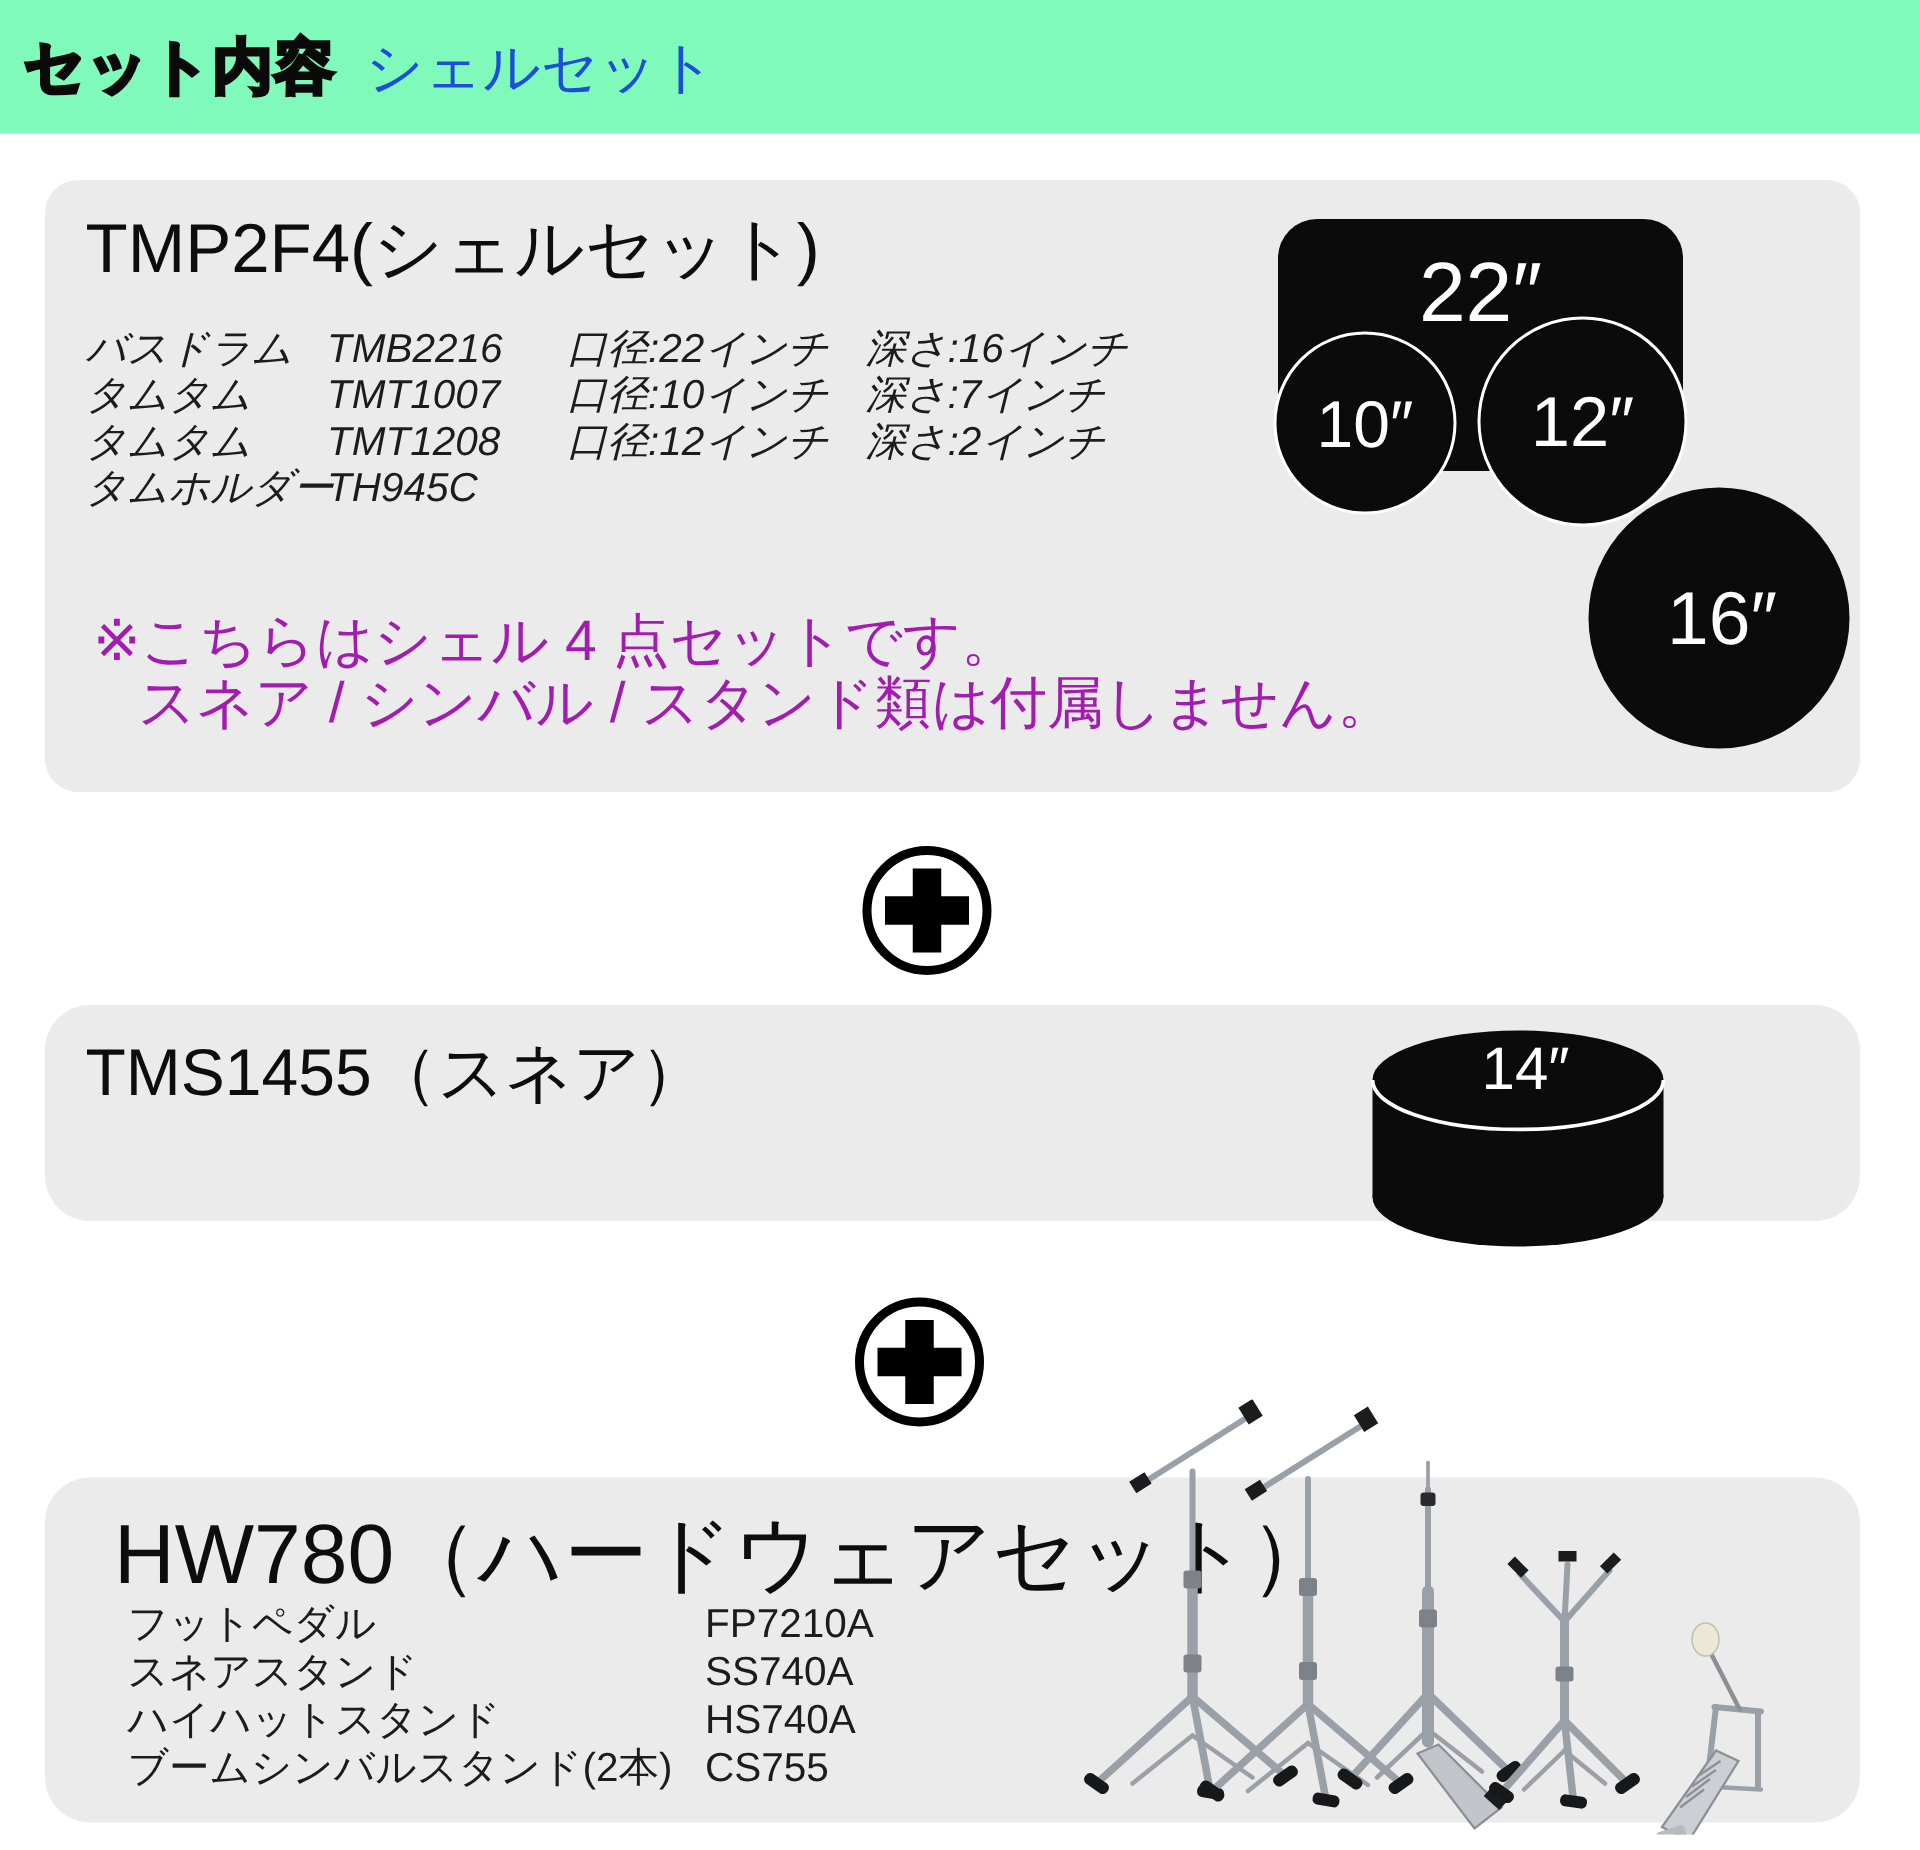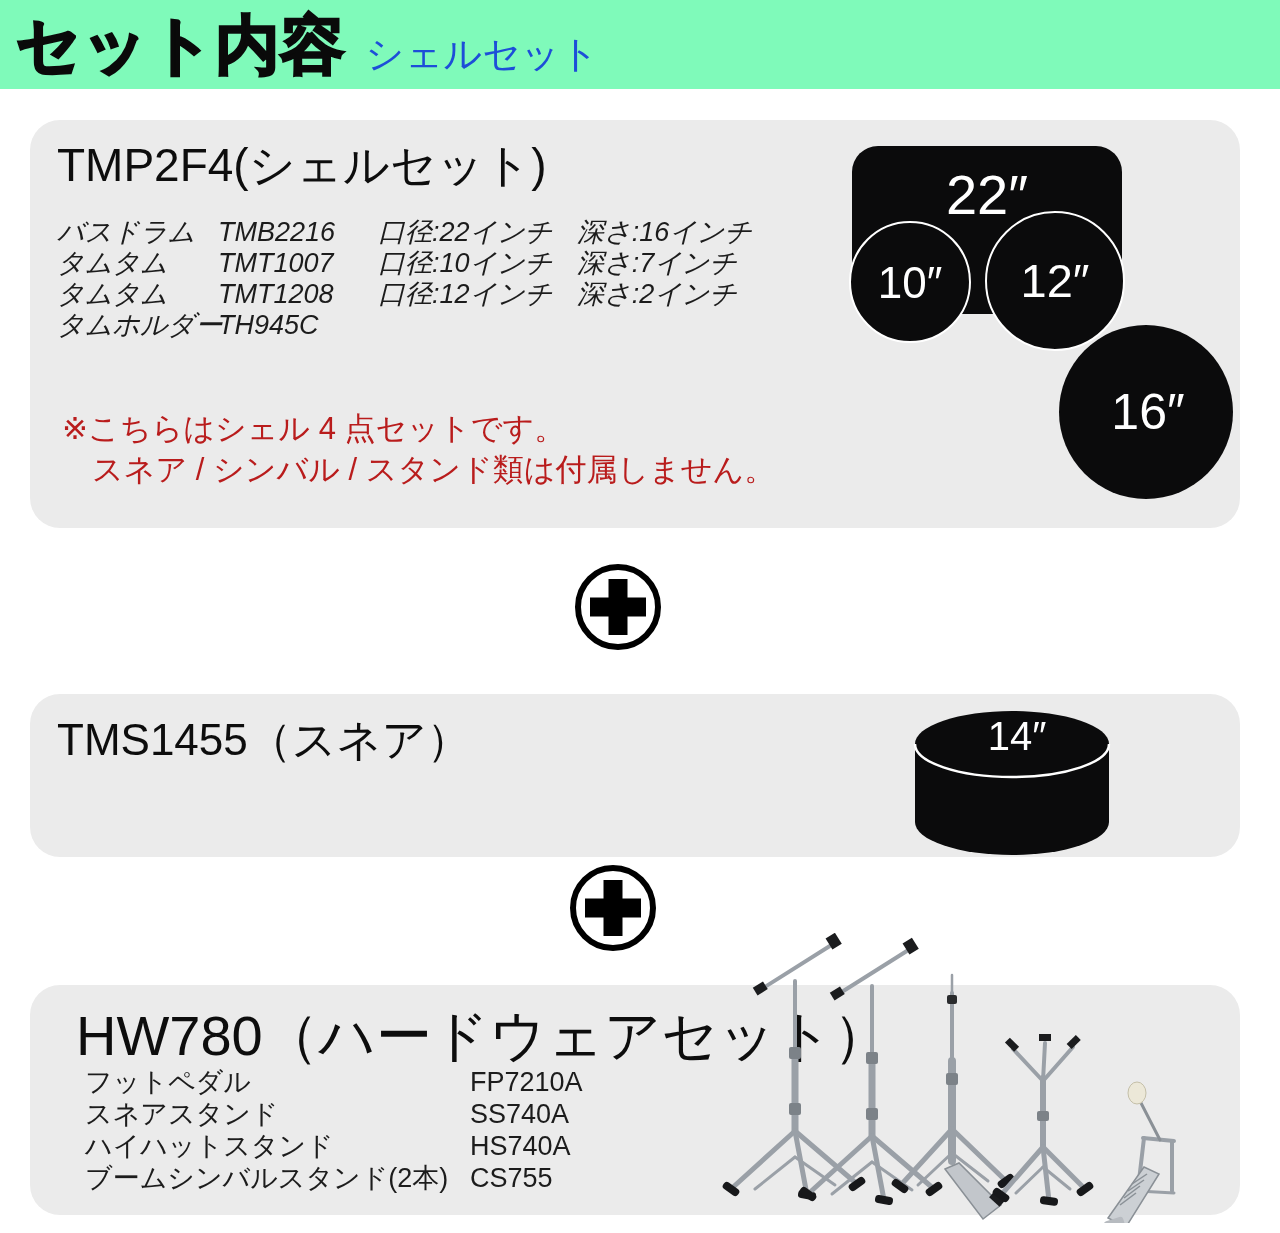--- a/index.html
+++ b/index.html
@@ -17,7 +17,7 @@
   }
   .header-inner{display:flex;align-items:baseline;padding-left:16px;}
   .header-title{
-    font-size:64px;font-weight:900;color:#0a0a0a;letter-spacing:1px;
+    font-size:40px;font-weight:900;color:#0a0a0a;letter-spacing:1px;
     -webkit-text-stroke:2.5px #0a0a0a;line-height:1;
   }
   .header-subtitle{

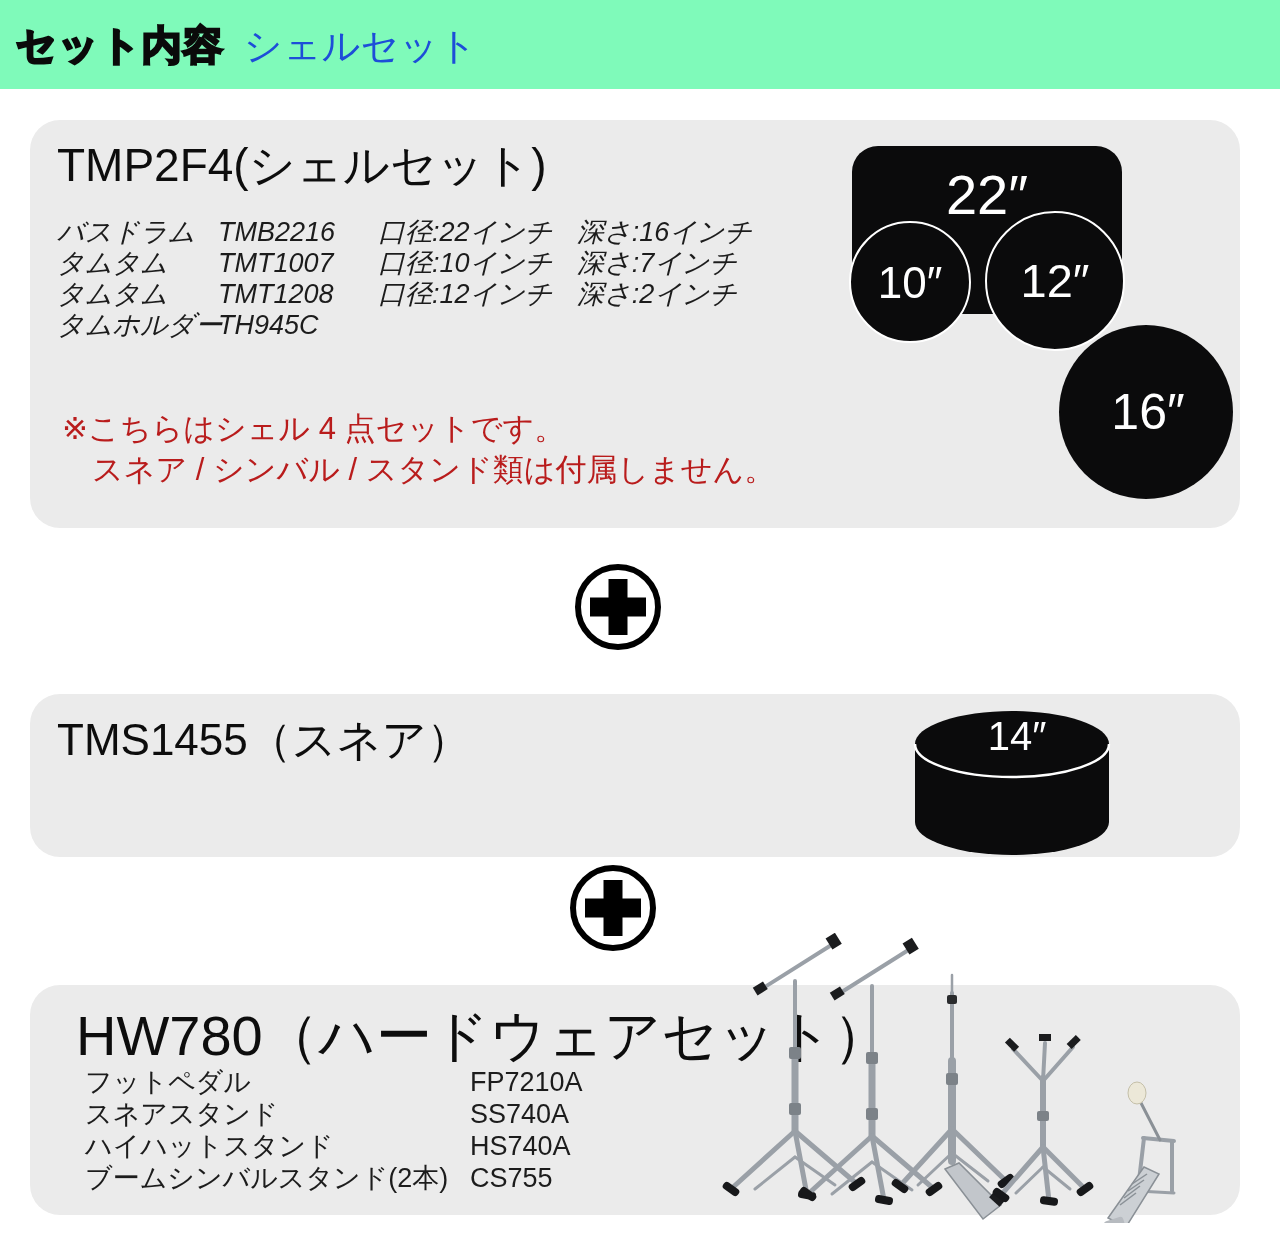--- a/index.html
+++ b/index.html
@@ -26,7 +26,7 @@
 
   
   .card{position:absolute;left:30px;width:1210px;background:#EBEBEB;border-radius:30px;}
-  .card1{top:120px;height:408px;}
+  .card1{top:120px;height:408px;border-radius:22px;}
   .card2{top:670px;height:163px;margin-top:24px;}
   .card3{top:985px;height:230px;}
 

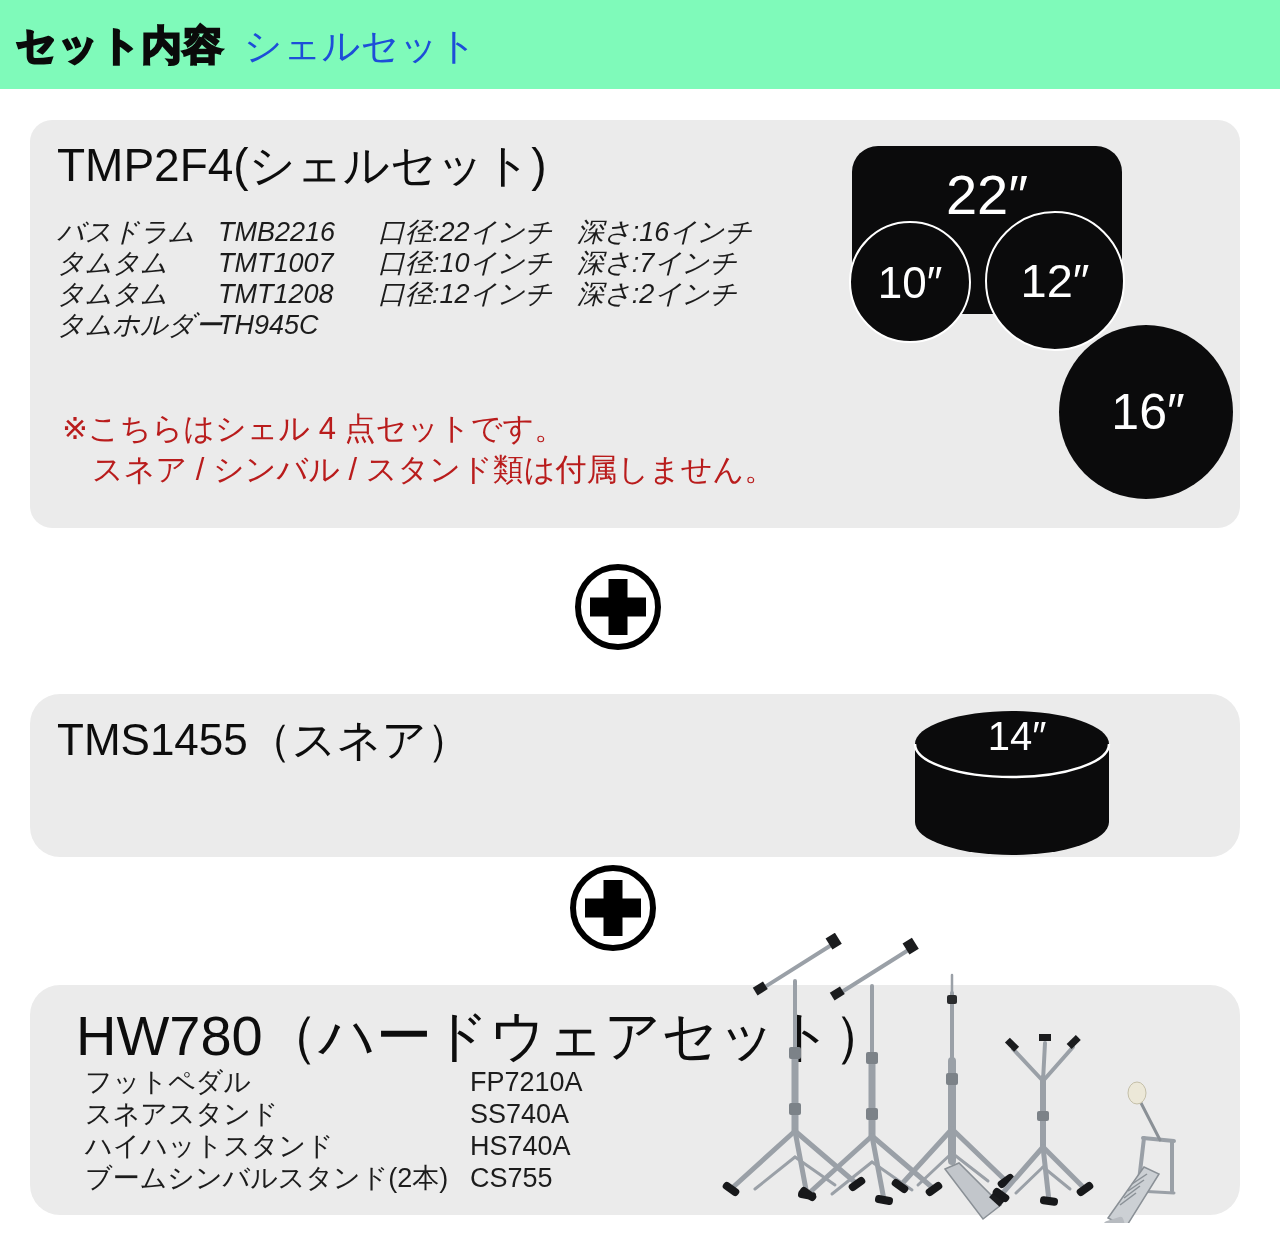--- a/index.html
+++ b/index.html
@@ -45,7 +45,7 @@
   .t3{grid-template-columns:385px auto;}
   .t3.spec-row{height:32px;line-height:32px;}
 
-  .note{position:absolute;left:32px;top:288px;font-size:31px;line-height:41px;color:#b91c1c;}
+  .note{position:absolute;left:32px;top:288px;font-size:38px;line-height:41px;color:#a21caf;}
   .note-line2{padding-left:30px;}
 
   

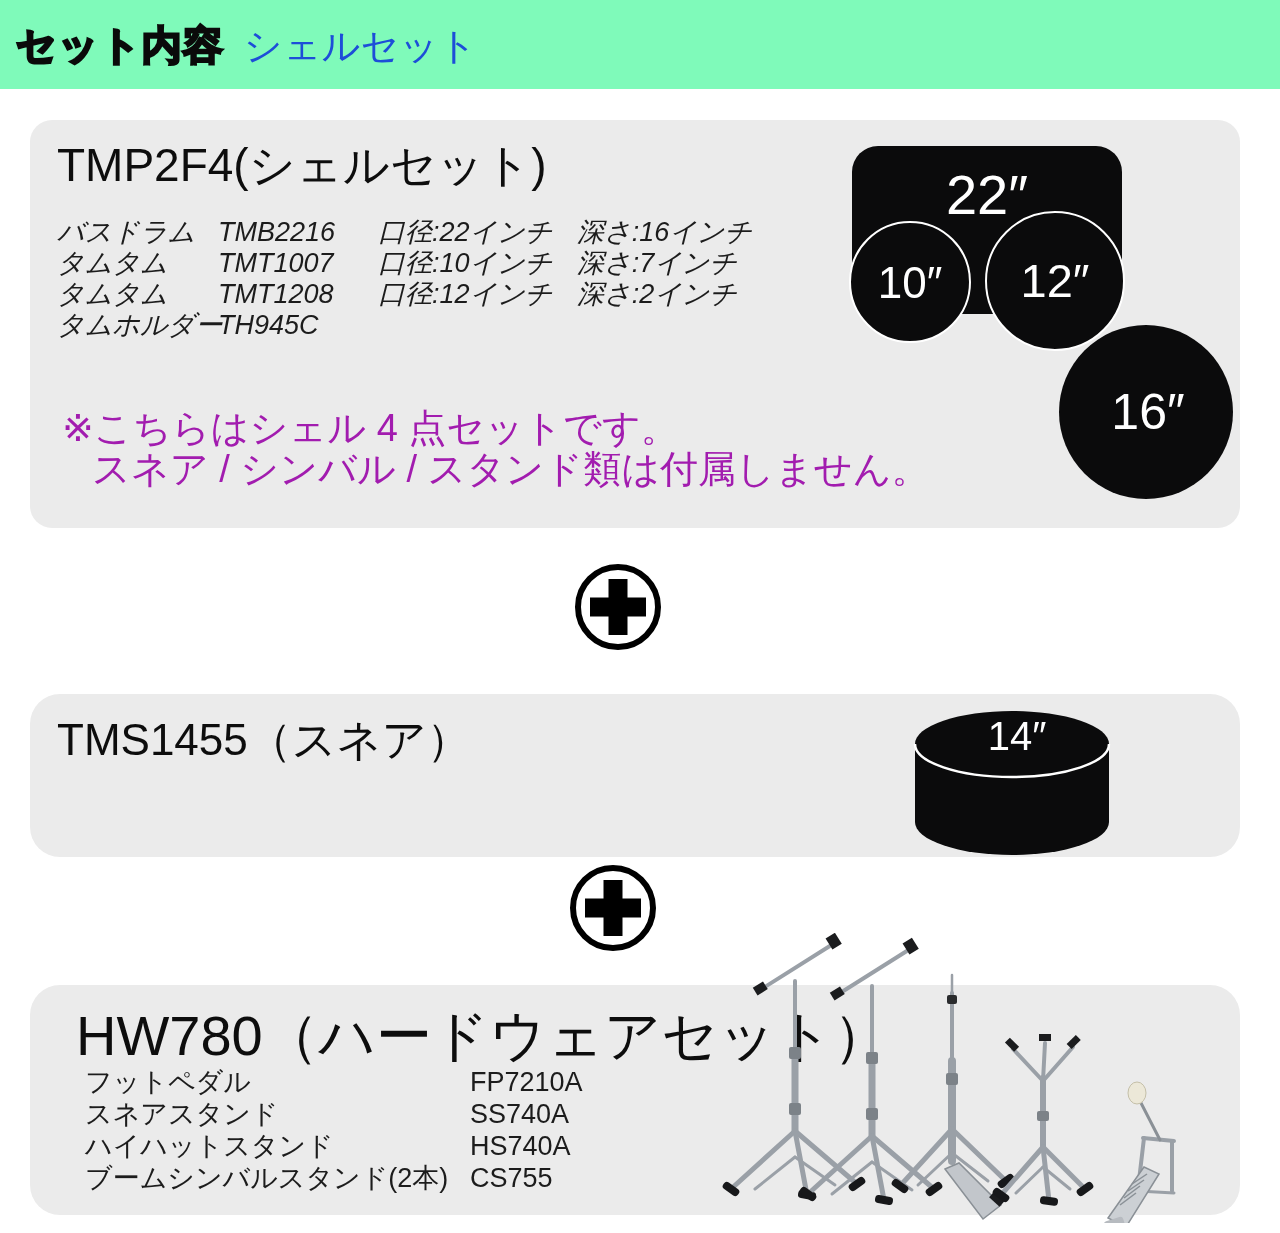--- a/index.html
+++ b/index.html
@@ -27,7 +27,7 @@
   
   .card{position:absolute;left:30px;width:1210px;background:#EBEBEB;border-radius:30px;}
   .card1{top:120px;height:408px;border-radius:22px;}
-  .card2{top:670px;height:163px;margin-top:24px;}
+  .card2{top:670px;height:144px;}
   .card3{top:985px;height:230px;}
 
   .card-title{position:absolute;color:#0d0d0d;font-weight:400;line-height:1.1;}

